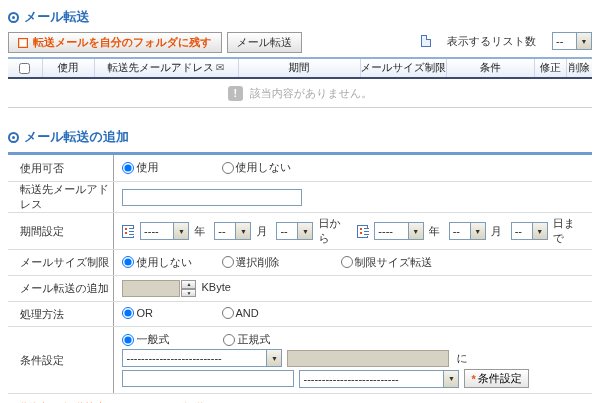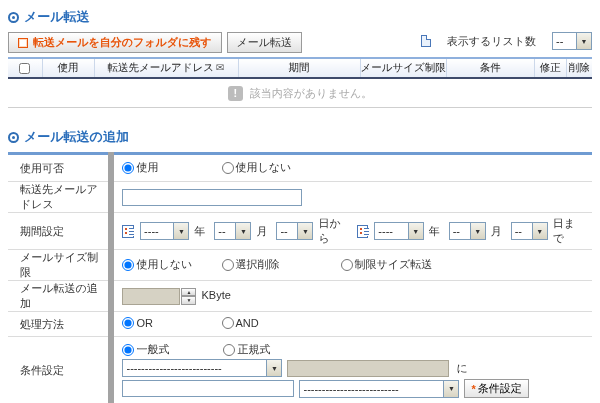--- a/index.html
+++ b/index.html
@@ -58,7 +58,7 @@
   
   table.form { width:100%; border-collapse:collapse; border-top:3px solid #6f9bd2; }
   table.form td { border-bottom:1px solid #dcdcdc; font-size:11px; vertical-align:middle; }
-  td.flabel { width:140px; padding-left:12px; border-right:6px solid #a3a3a3; color:#333; }
+  td.flabel { width:140px; padding-left:12px; border-right:1px solid #a3a3a3; color:#333; }
   td.ffield { padding:3px 4px 3px 8px; }
   .radio-opt { display:inline-flex; align-items:center; gap:2px; margin-right:8px; }
   .radio-opt input { width:12px; height:12px; margin:0; }

